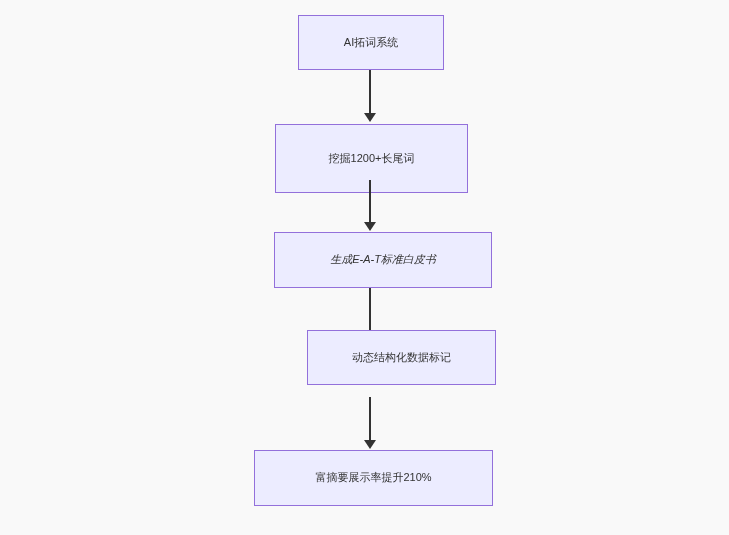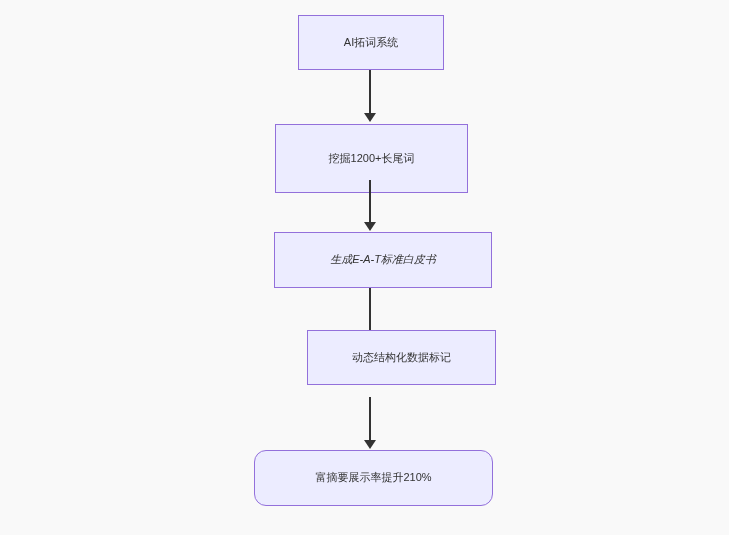--- a/index.html
+++ b/index.html
@@ -36,7 +36,7 @@
   .node-2 { left: 275px; top: 124px; width: 193px; height: 69px; }
   .node-3 { left: 274px; top: 232px; width: 218px; height: 56px; font-style: italic; }
   .node-4 { left: 264px; top: 330px; width: 189px; height: 55px; margin-left: 43px; }
-  .node-5 { left: 254px; top: 450px; width: 239px; height: 56px; border-radius: 12px; }
+  .node-5 { left: 254px; top: 450px; width: 239px; height: 56px; }
 
   .arrow {
     position: absolute;

